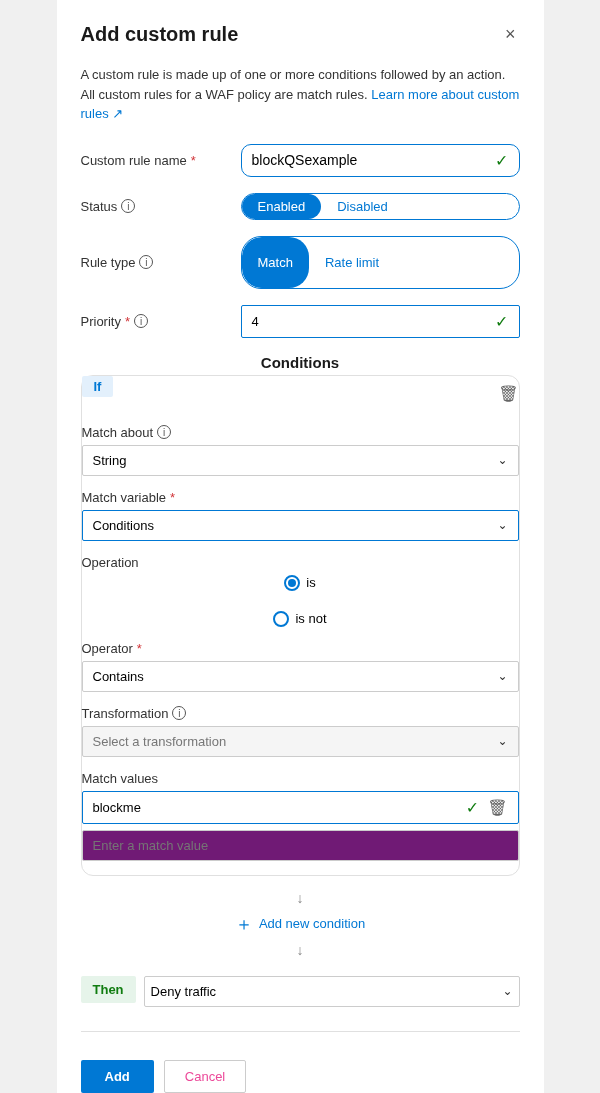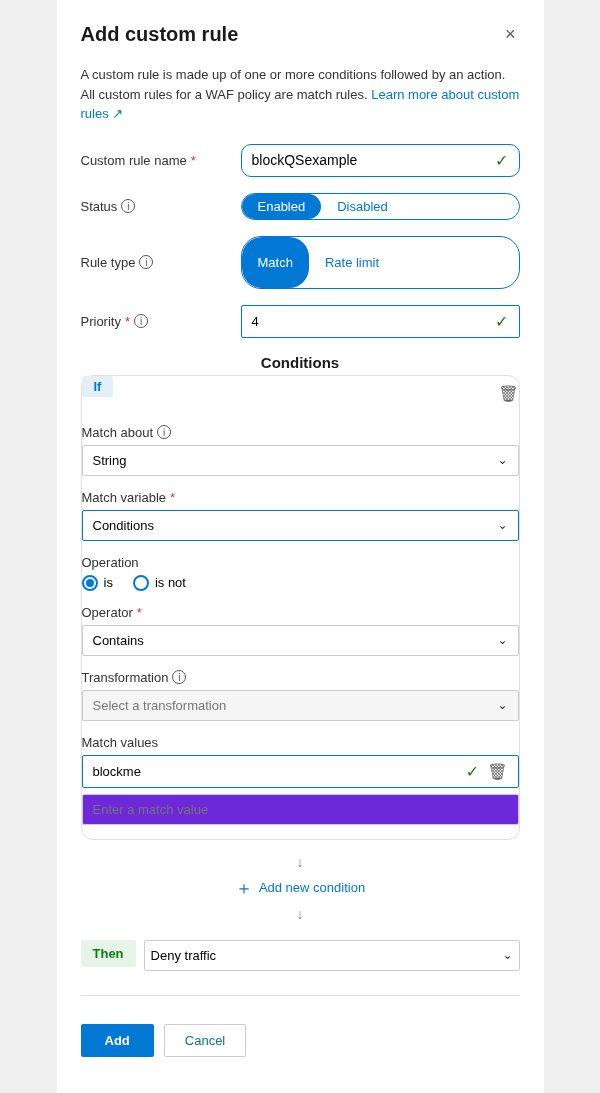--- a/index.html
+++ b/index.html
@@ -212,6 +212,7 @@
       display: flex;
       gap: 20px;
       align-items: center;
+      flex-direction: column;
     }
     .radio-option {
       display: flex;

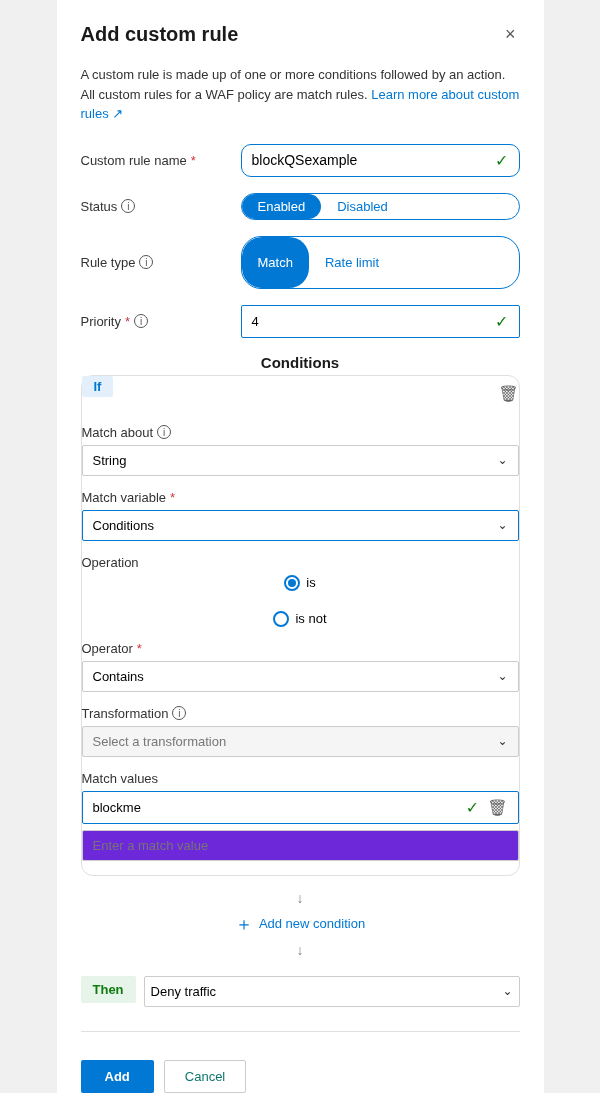--- a/index.html
+++ b/index.html
@@ -276,7 +276,7 @@
       border-radius: 2px;
       padding: 7px 10px;
       font-size: 13px;
-      background: #6d28d9;
+      background: #701a75;
       color: #aaa;
     }
     .add-condition {

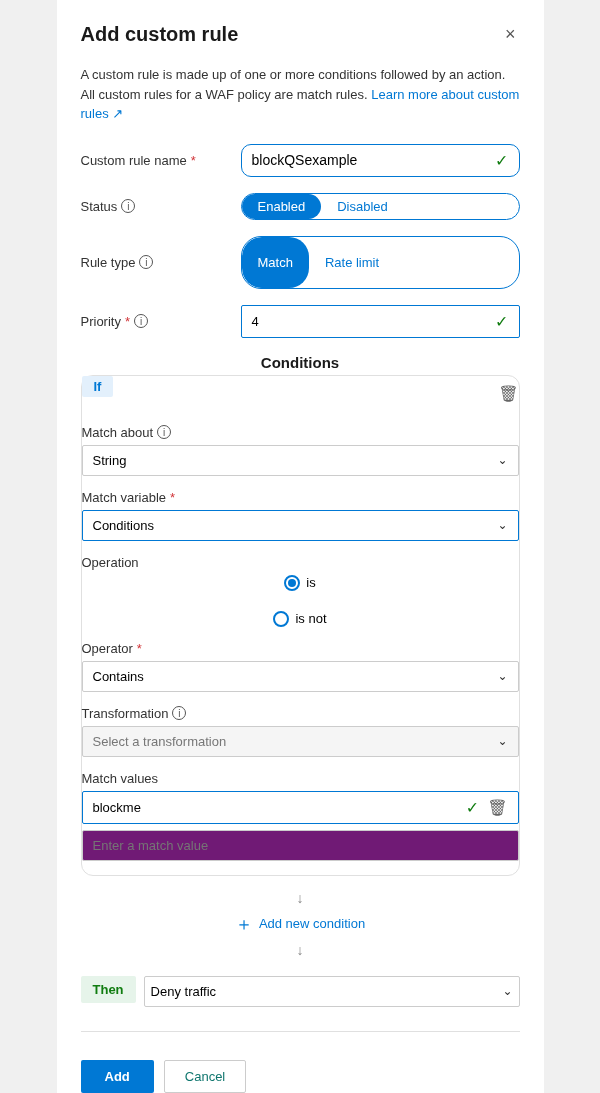--- a/index.html
+++ b/index.html
@@ -345,7 +345,7 @@
     }
     .btn-cancel {
       background: #fff;
-      color: #0f766e;
+      color: #ec4899;
       border: 1px solid #ccc;
       border-radius: 2px;
       padding: 8px 20px;

